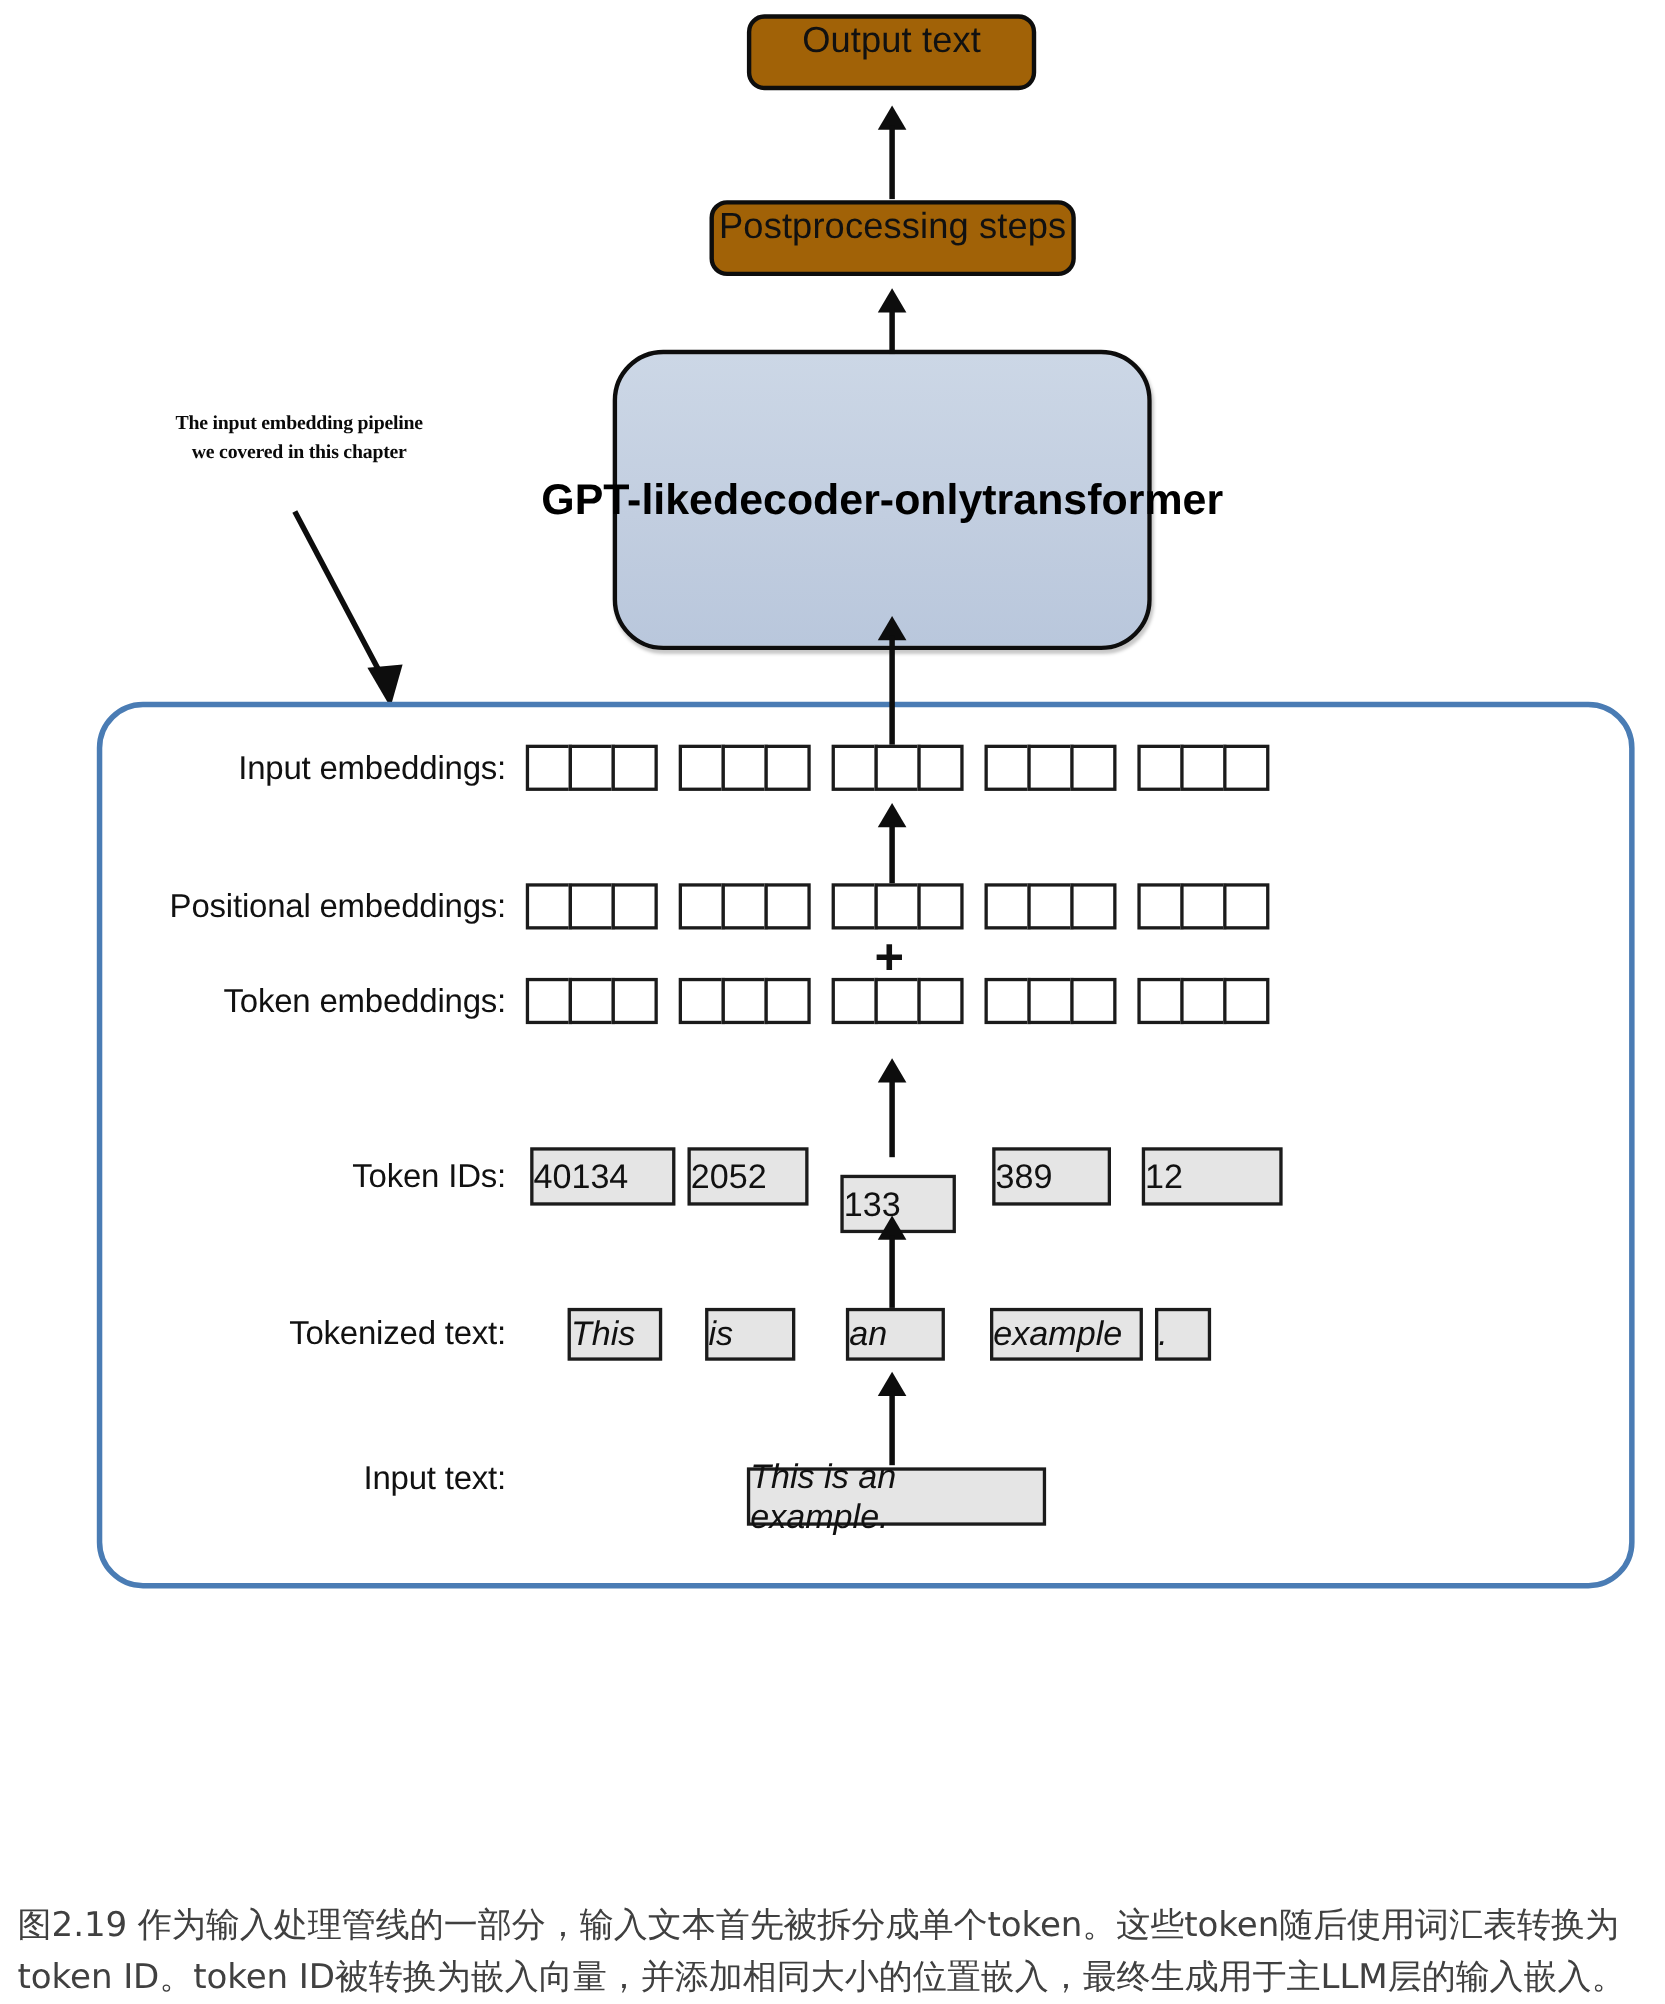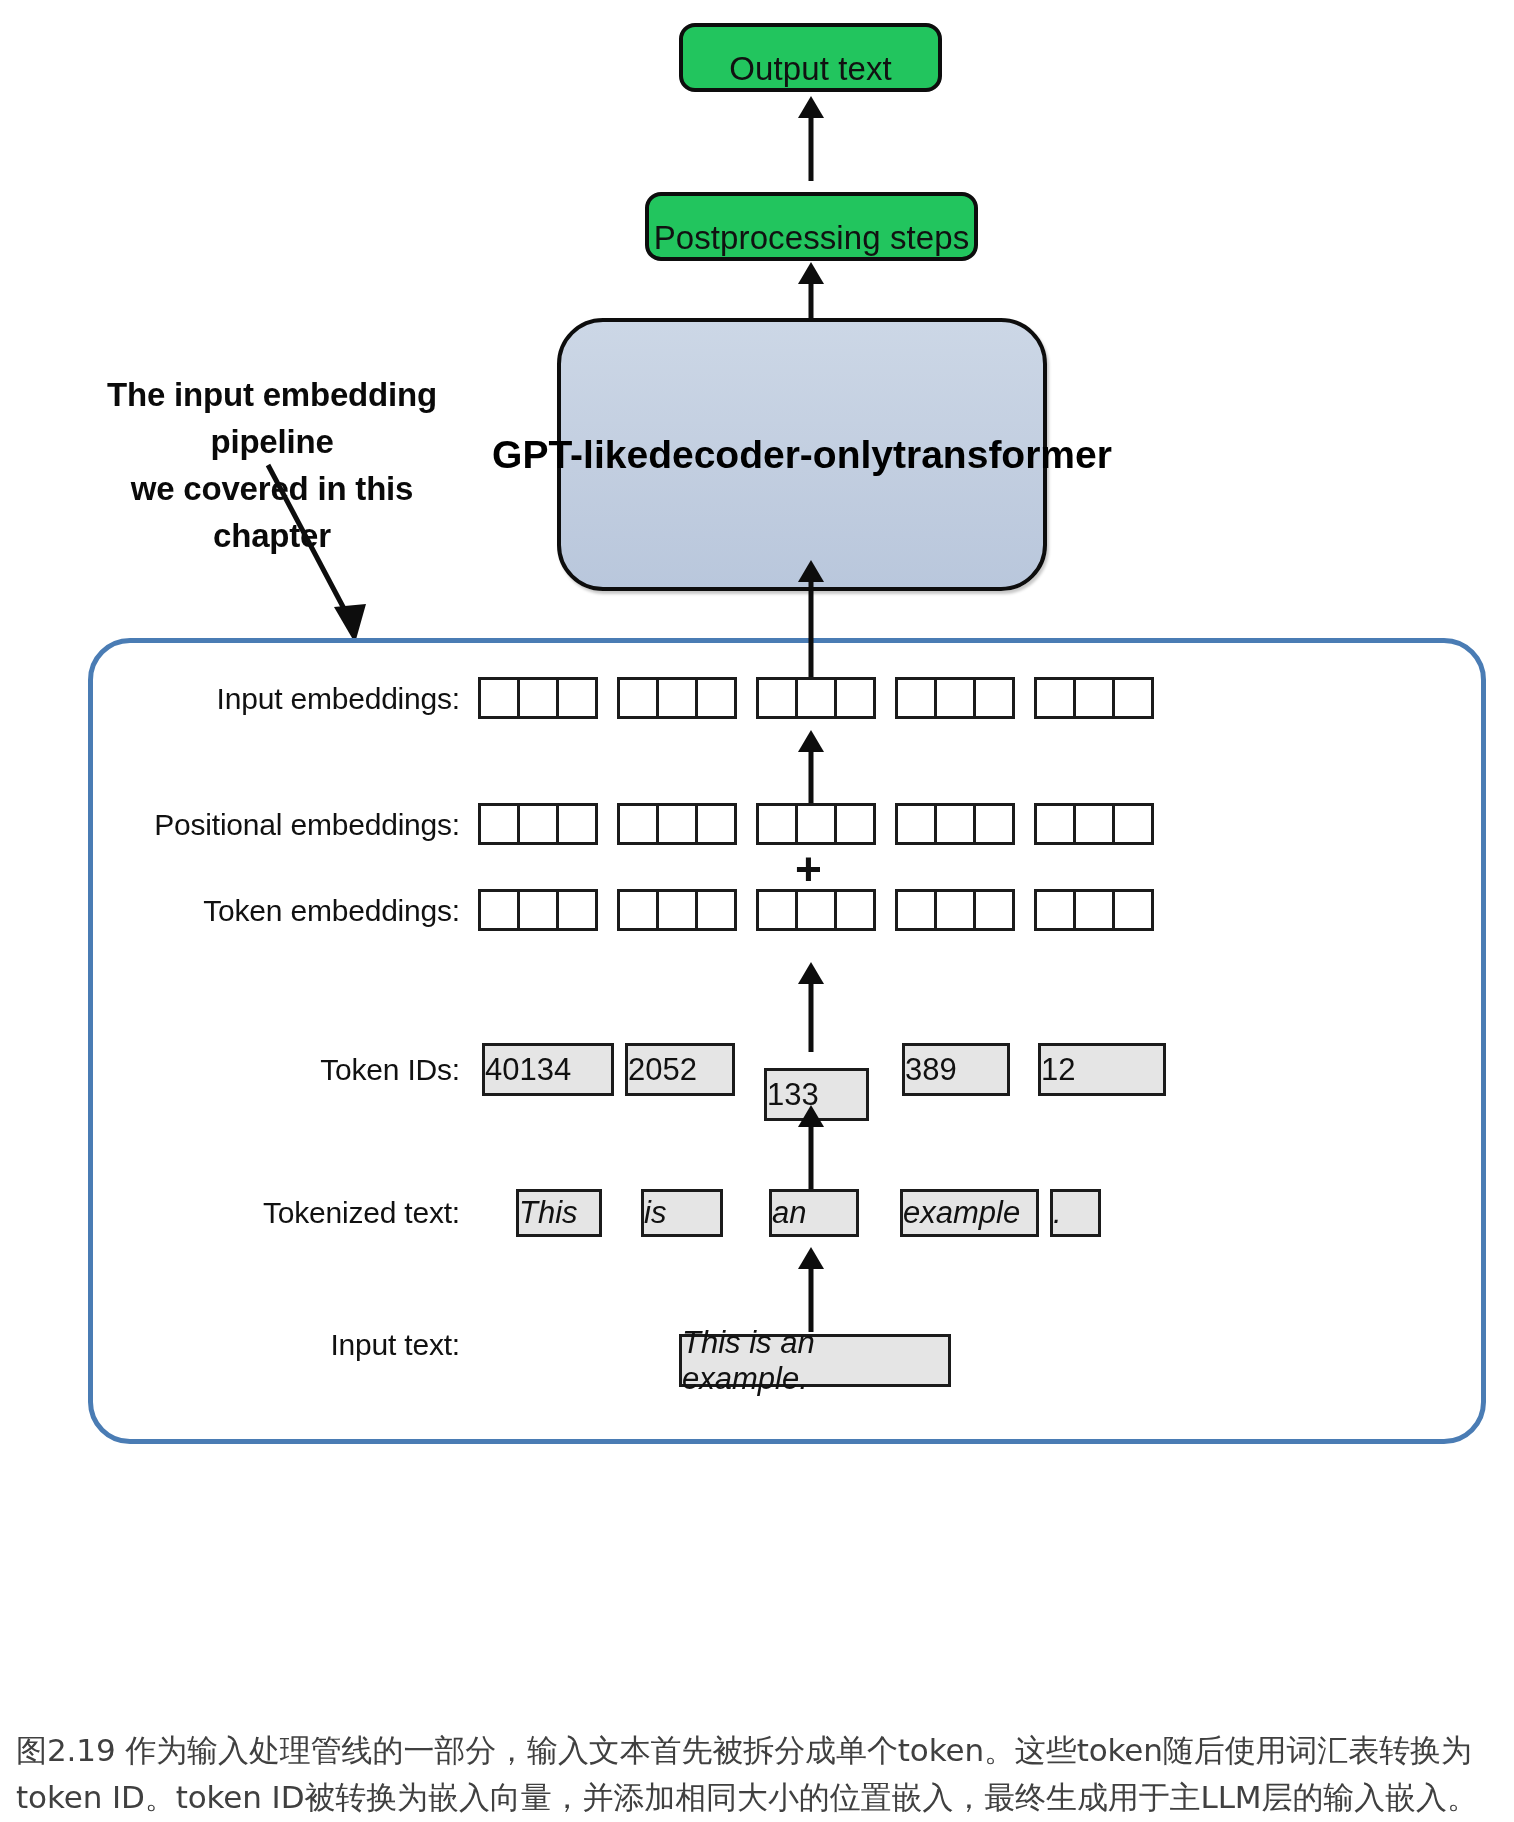--- a/index.html
+++ b/index.html
@@ -24,15 +24,14 @@
     position: absolute;
     border: 4px solid #0d0d0d;
     border-radius: 16px;
-    background: #22c55e;
+    background: #a16207;
     display: flex;
-    align-items: flex-end;
+    align-items: flex-start;
     justify-content: center;
     font-size: 33px;
     color: #111;
     box-sizing: border-box;
     letter-spacing: 0.1px;
-    margin-top: 10px;
   }
 
   

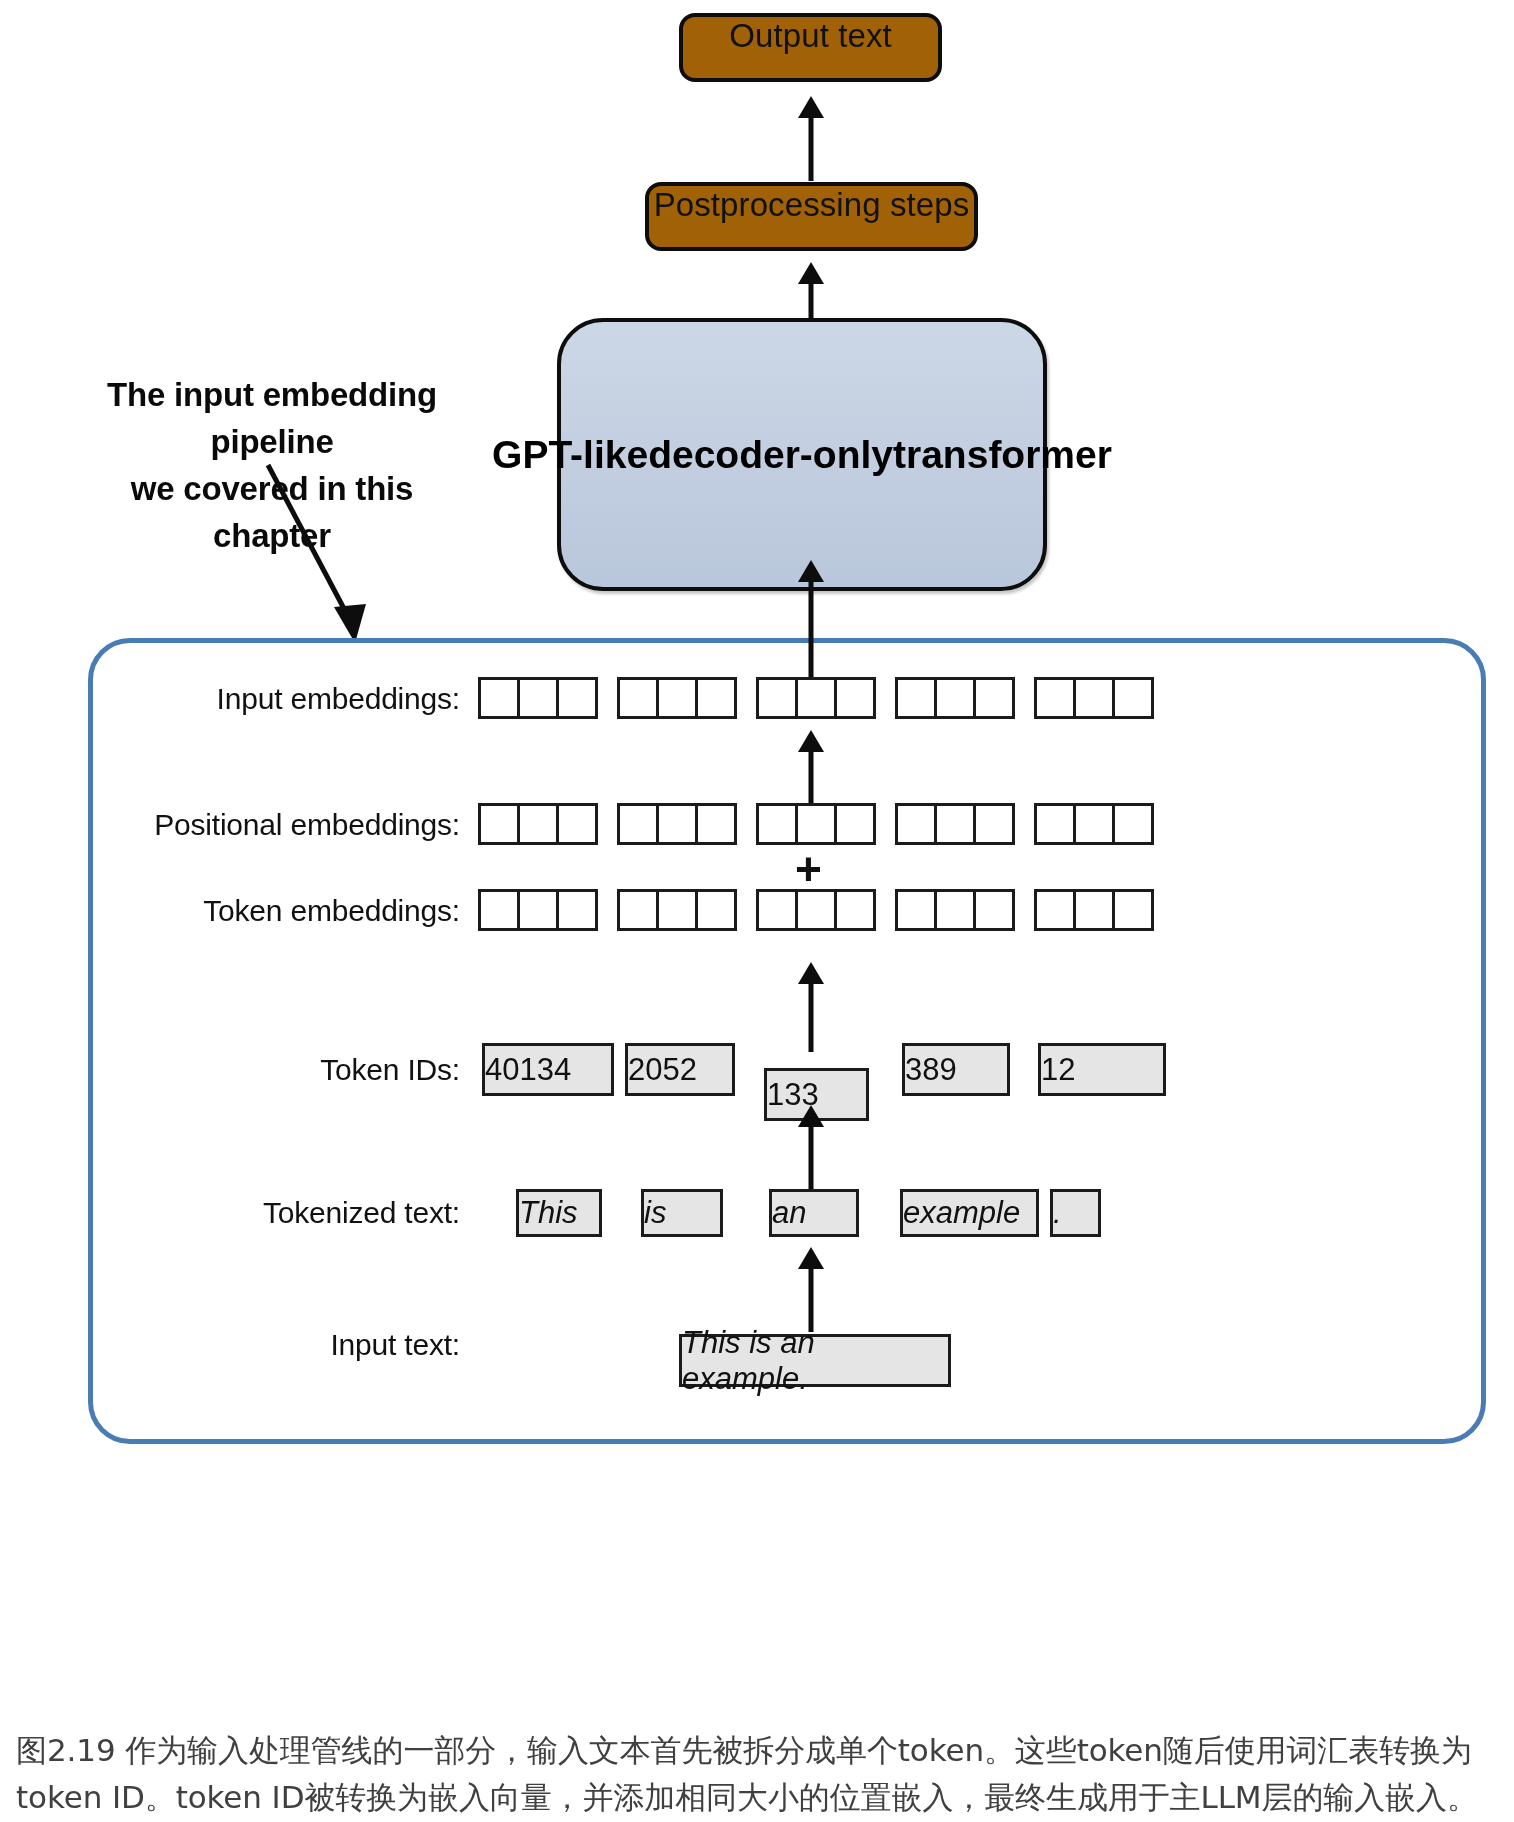--- a/index.html
+++ b/index.html
@@ -91,9 +91,9 @@
   
   .annot {
     position: absolute;
-    font-family: Liberation Sans, sans-serif;
+    font-family: Liberation Serif, serif;
     font-weight: bold;
-    font-size: 33px;
+    font-size: 18px;
     line-height: 1.42;
     text-align: center;
     color: #0a0a0a;

